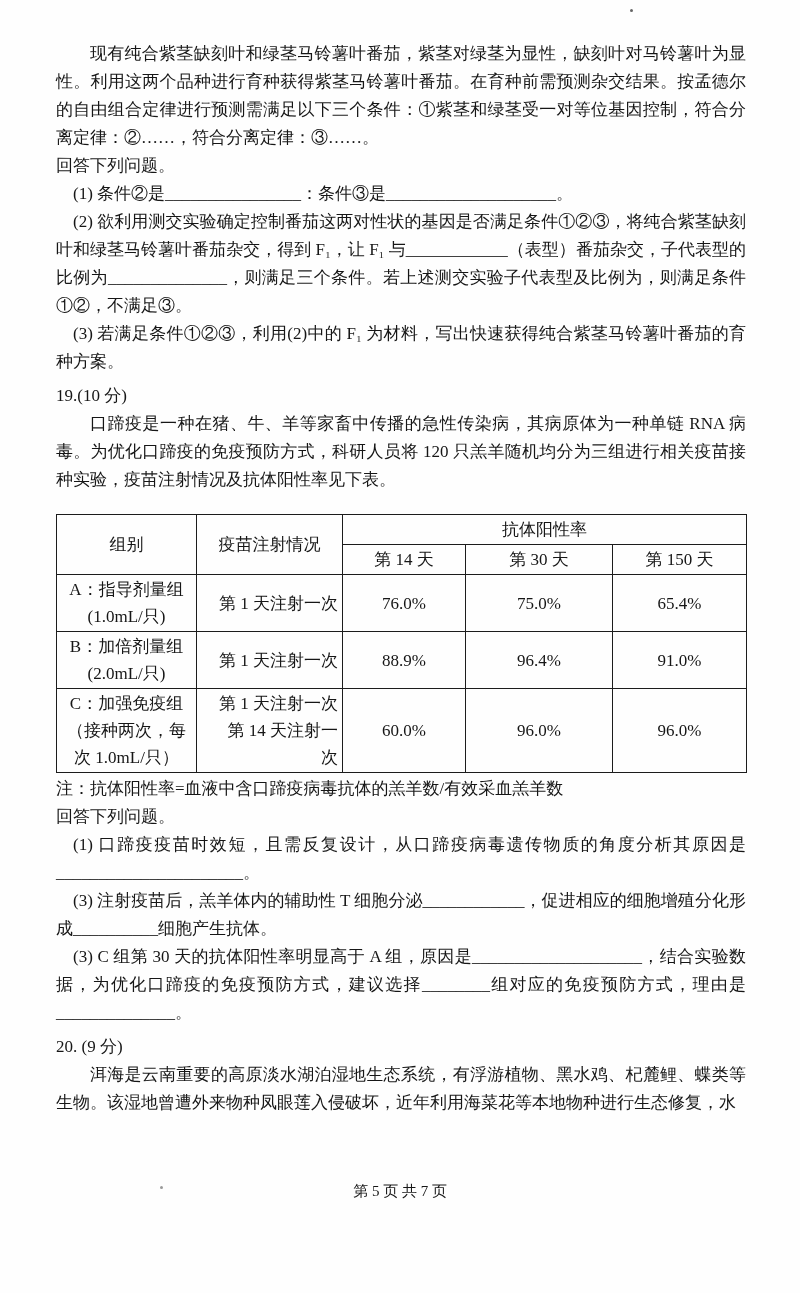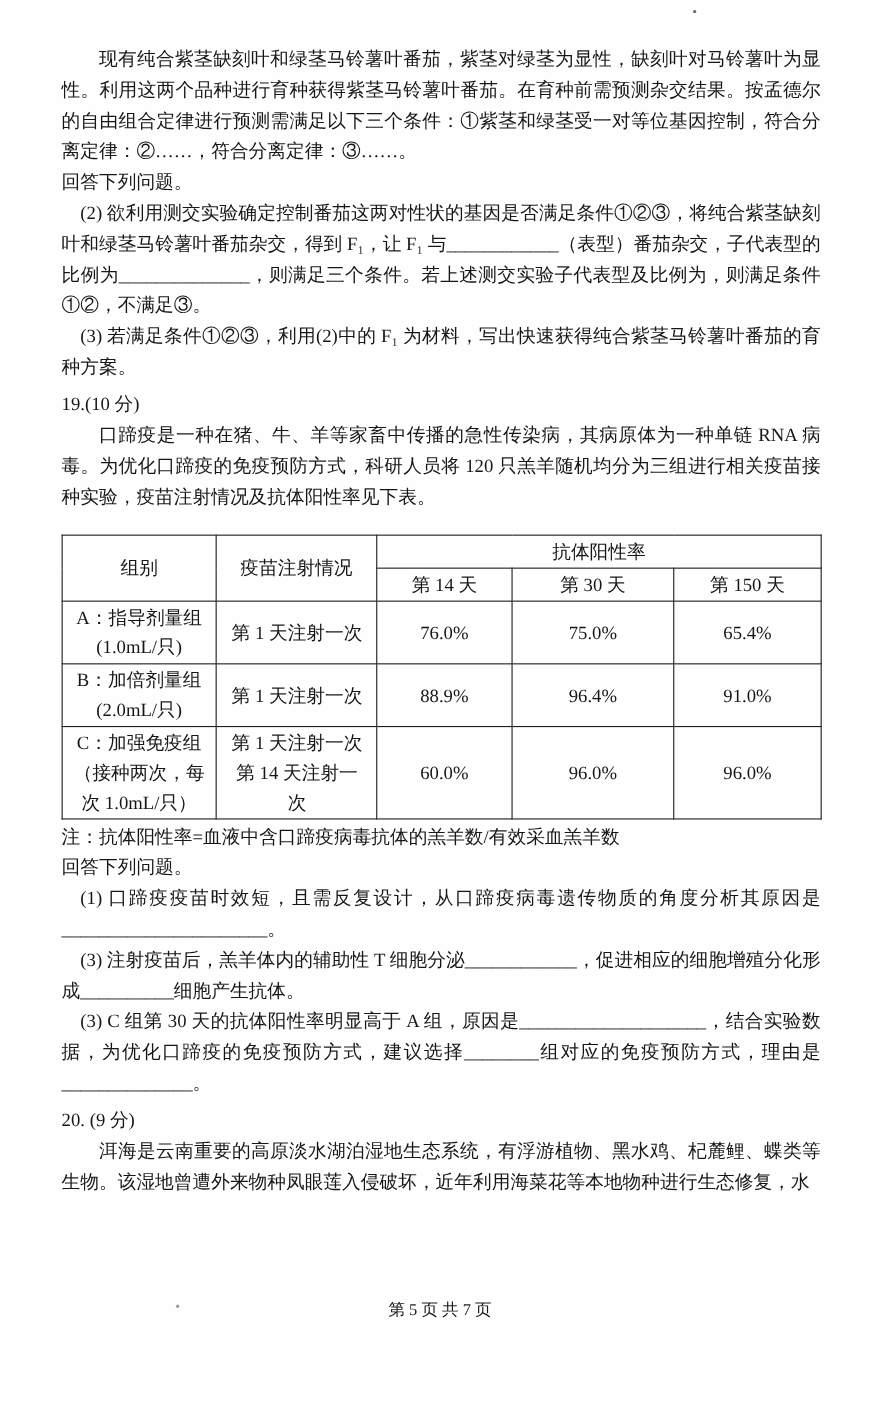--- a/index.html
+++ b/index.html
@@ -59,6 +59,7 @@
   <section class="question">
     <p class="para indent-2">现有纯合紫茎缺刻叶和绿茎马铃薯叶番茄，紫茎对绿茎为显性，缺刻叶对马铃薯叶为显性。利用这两个品种进行育种获得紫茎马铃薯叶番茄。在育种前需预测杂交结果。按孟德尔的自由组合定律进行预测需满足以下三个条件：①紫茎和绿茎受一对等位基因控制，符合分离定律：②……，符合分离定律：③……。</p>
     <p class="para">回答下列问题。</p>
+    <p class="para indent-1">(1) 条件②是________________：条件③是____________________。</p>
     <p class="para indent-1">(2) 欲利用测交实验确定控制番茄这两对性状的基因是否满足条件①②③，将纯合紫茎缺刻叶和绿茎马铃薯叶番茄杂交，得到 F₁，让 F₁ 与____________（表型）番茄杂交，子代表型的比例为______________，则满足三个条件。若上述测交实验子代表型及比例为，则满足条件①②，不满足③。</p>
     <p class="para indent-1">(3) 若满足条件①②③，利用(2)中的 F₁ 为材料，写出快速获得纯合紫茎马铃薯叶番茄的育种方案。</p>
   </section>

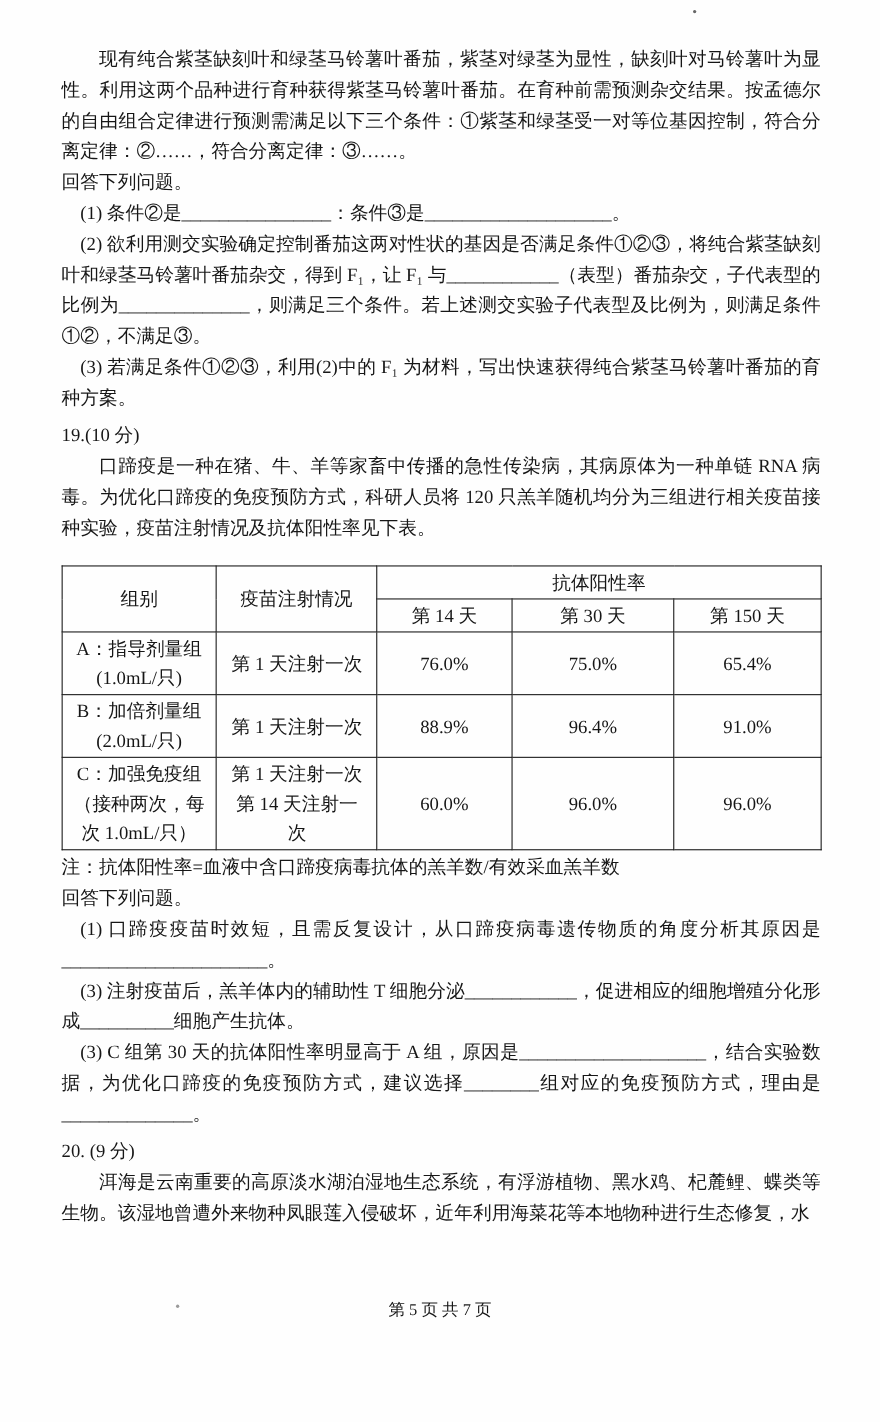--- a/index.html
+++ b/index.html
@@ -34,7 +34,7 @@
     line-height: 27px;
   }
   .vaccine-table tr.hdr td { height: 29px; }
-  .vaccine-table td.left { text-align: center; padding-left: 5px; }
+  .vaccine-table td.left { text-align: right; padding-left: 5px; }
   .pre { white-space: pre-line; }
 
   .footer {

